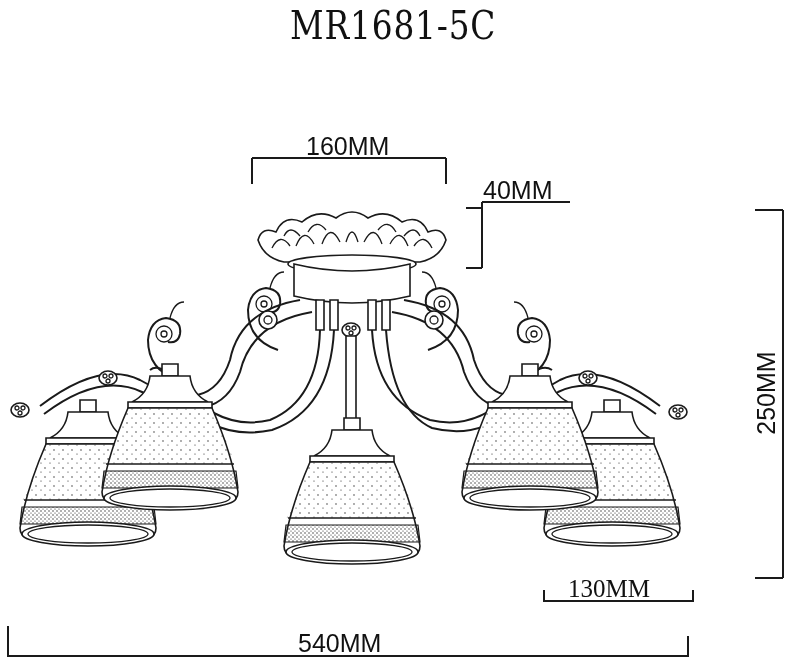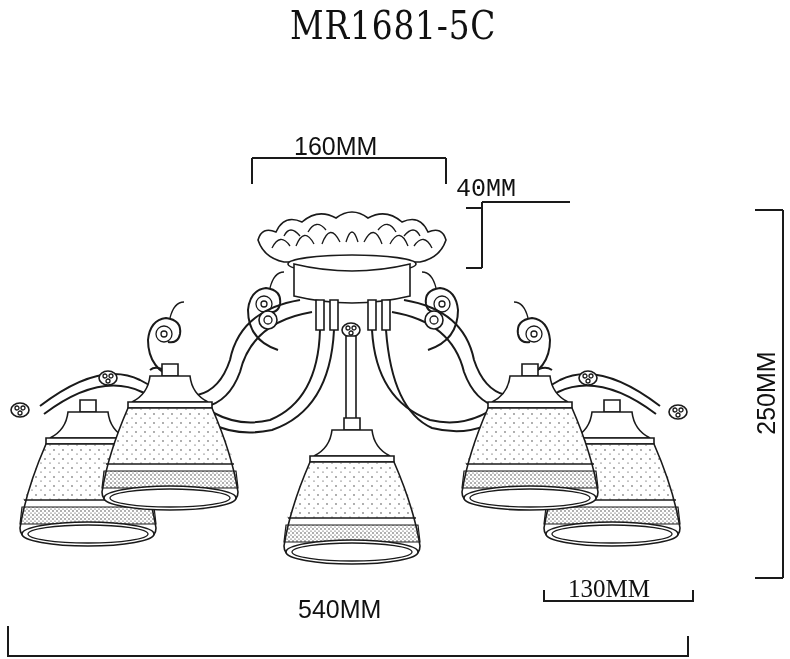--- a/index.html
+++ b/index.html
@@ -128,7 +128,7 @@
   </g>
 </svg>
 
-<div class="dim-label" style="left:294px; top:133px;">160MM</div>
+<div class="dim-label" style="left:306px; top:133px;">160MM</div>
 <div class="dim-label" style="left:456px; top:177px;font-family:Liberation Mono, monospace;">40MM</div>
 <div class="dim-label" style="left:716px; top:380px; transform: rotate(-90deg); transform-origin: center; width:100px; text-align:center;">250MM</div>
 <div class="dim-label" style="left:568px; top:576px;font-family:Liberation Serif, serif;">130MM</div>

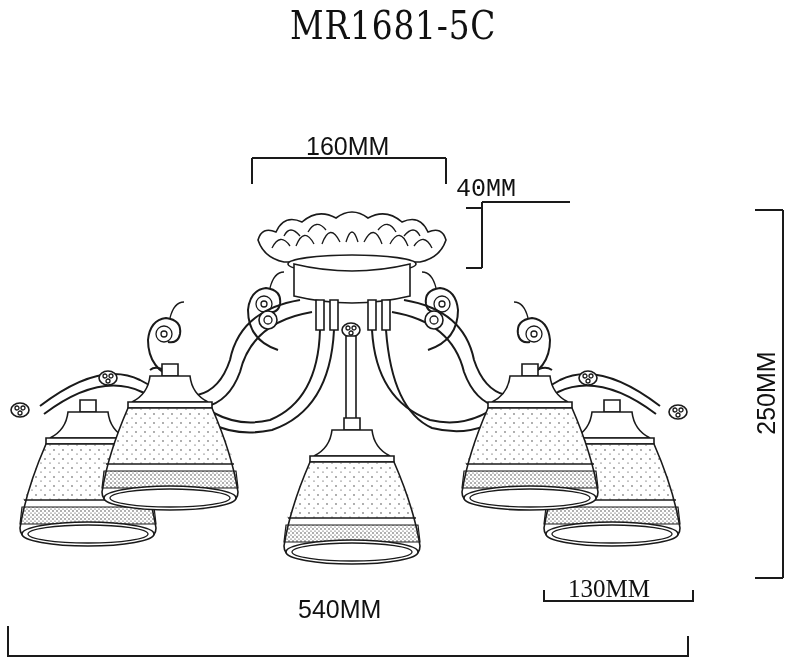--- a/index.html
+++ b/index.html
@@ -129,7 +129,7 @@
 </svg>
 
 <div class="dim-label" style="left:306px; top:133px;">160MM</div>
-<div class="dim-label" style="left:456px; top:177px;font-family:Liberation Mono, monospace;">40MM</div>
+<div class="dim-label" style="left:483px; top:177px;">40MM</div>
 <div class="dim-label" style="left:716px; top:380px; transform: rotate(-90deg); transform-origin: center; width:100px; text-align:center;">250MM</div>
 <div class="dim-label" style="left:568px; top:576px;font-family:Liberation Serif, serif;">130MM</div>
 <div class="dim-label" style="left:298px; top:596px;">540MM</div>

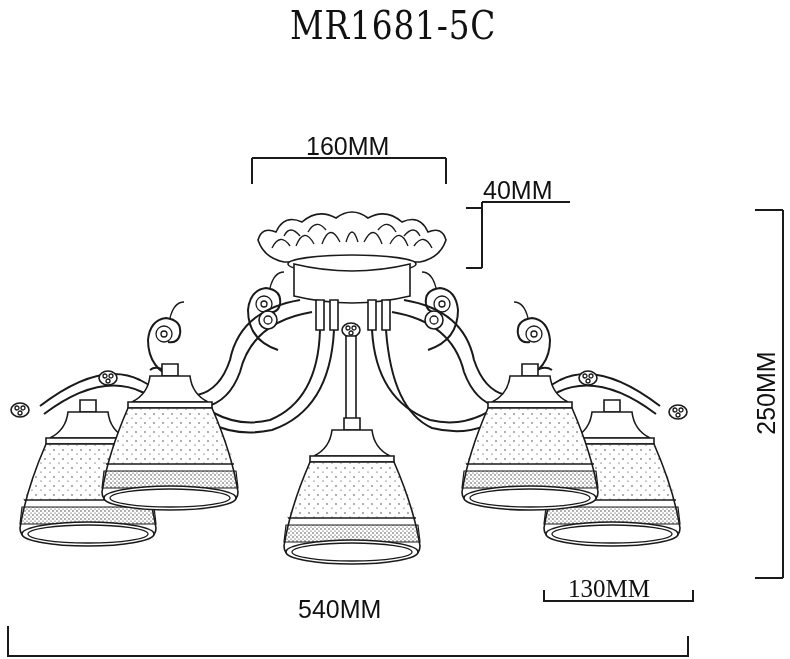--- a/index.html
+++ b/index.html
@@ -132,6 +132,6 @@
 <div class="dim-label" style="left:483px; top:177px;">40MM</div>
 <div class="dim-label" style="left:716px; top:380px; transform: rotate(-90deg); transform-origin: center; width:100px; text-align:center;">250MM</div>
 <div class="dim-label" style="left:568px; top:576px;font-family:Liberation Serif, serif;">130MM</div>
-<div class="dim-label" style="left:298px; top:596px;">540MM</div>
+<div class="dim-label" style="left:298px; top:630px;">540MM</div>
 
 </body></html>

